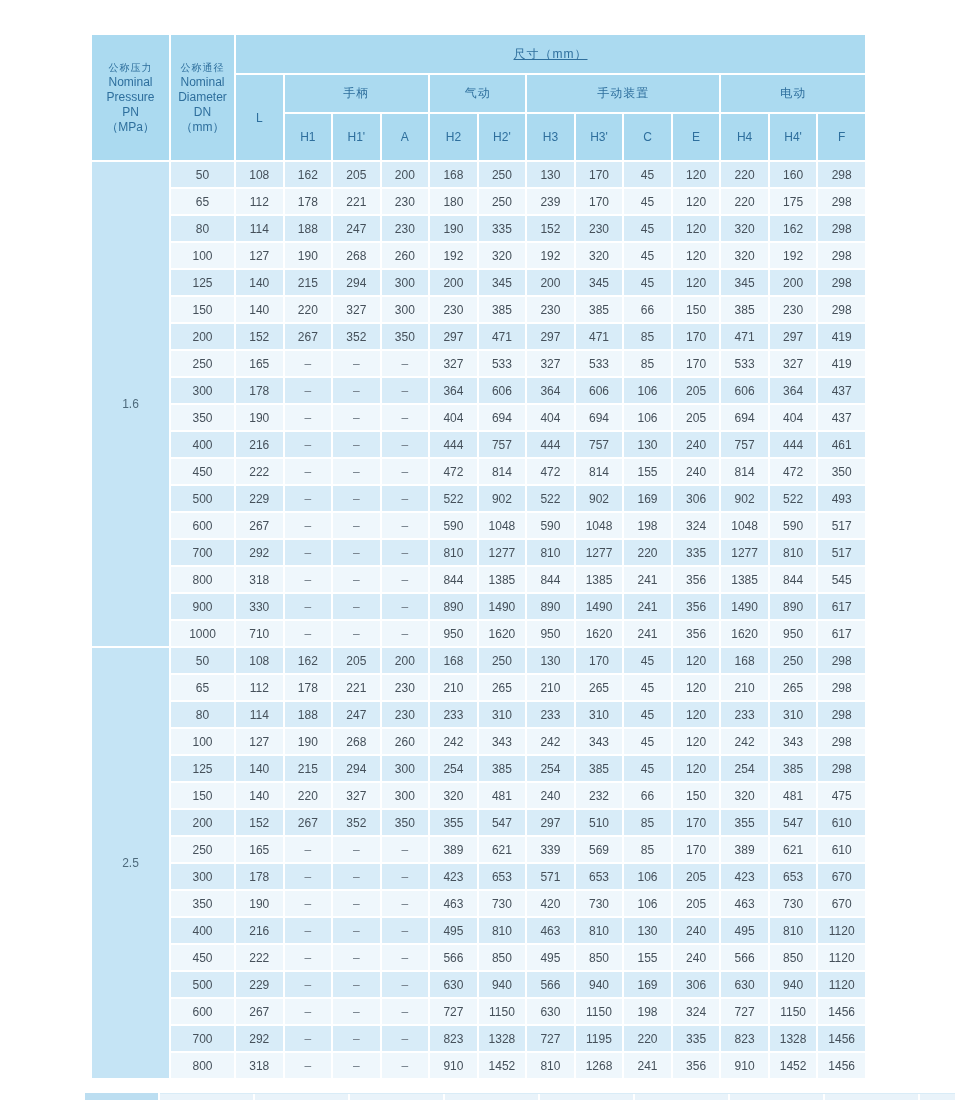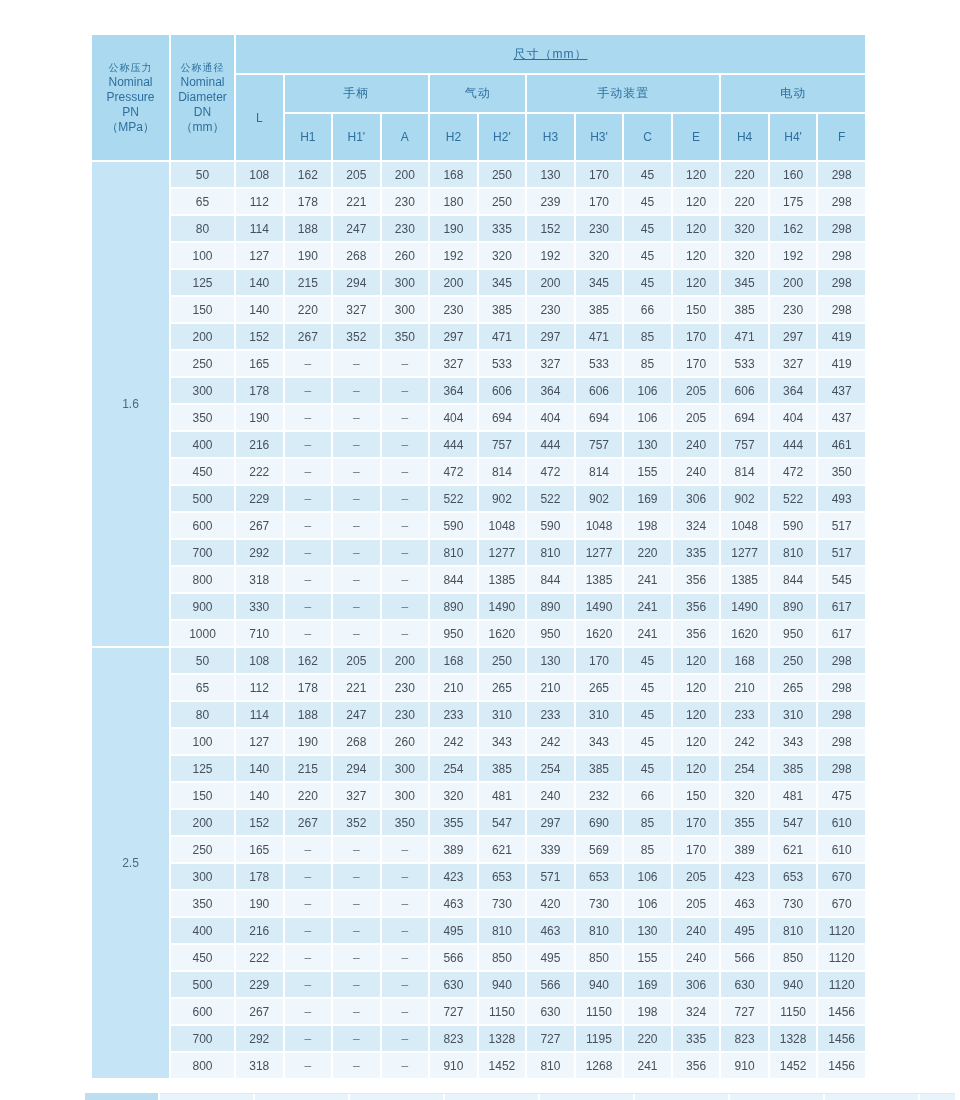--- a/index.html
+++ b/index.html
@@ -545,7 +545,7 @@
             <td>355</td>
             <td>547</td>
             <td>297</td>
-            <td>690</td>
+            <td>510</td>
             <td>85</td>
             <td>170</td>
             <td>355</td>

